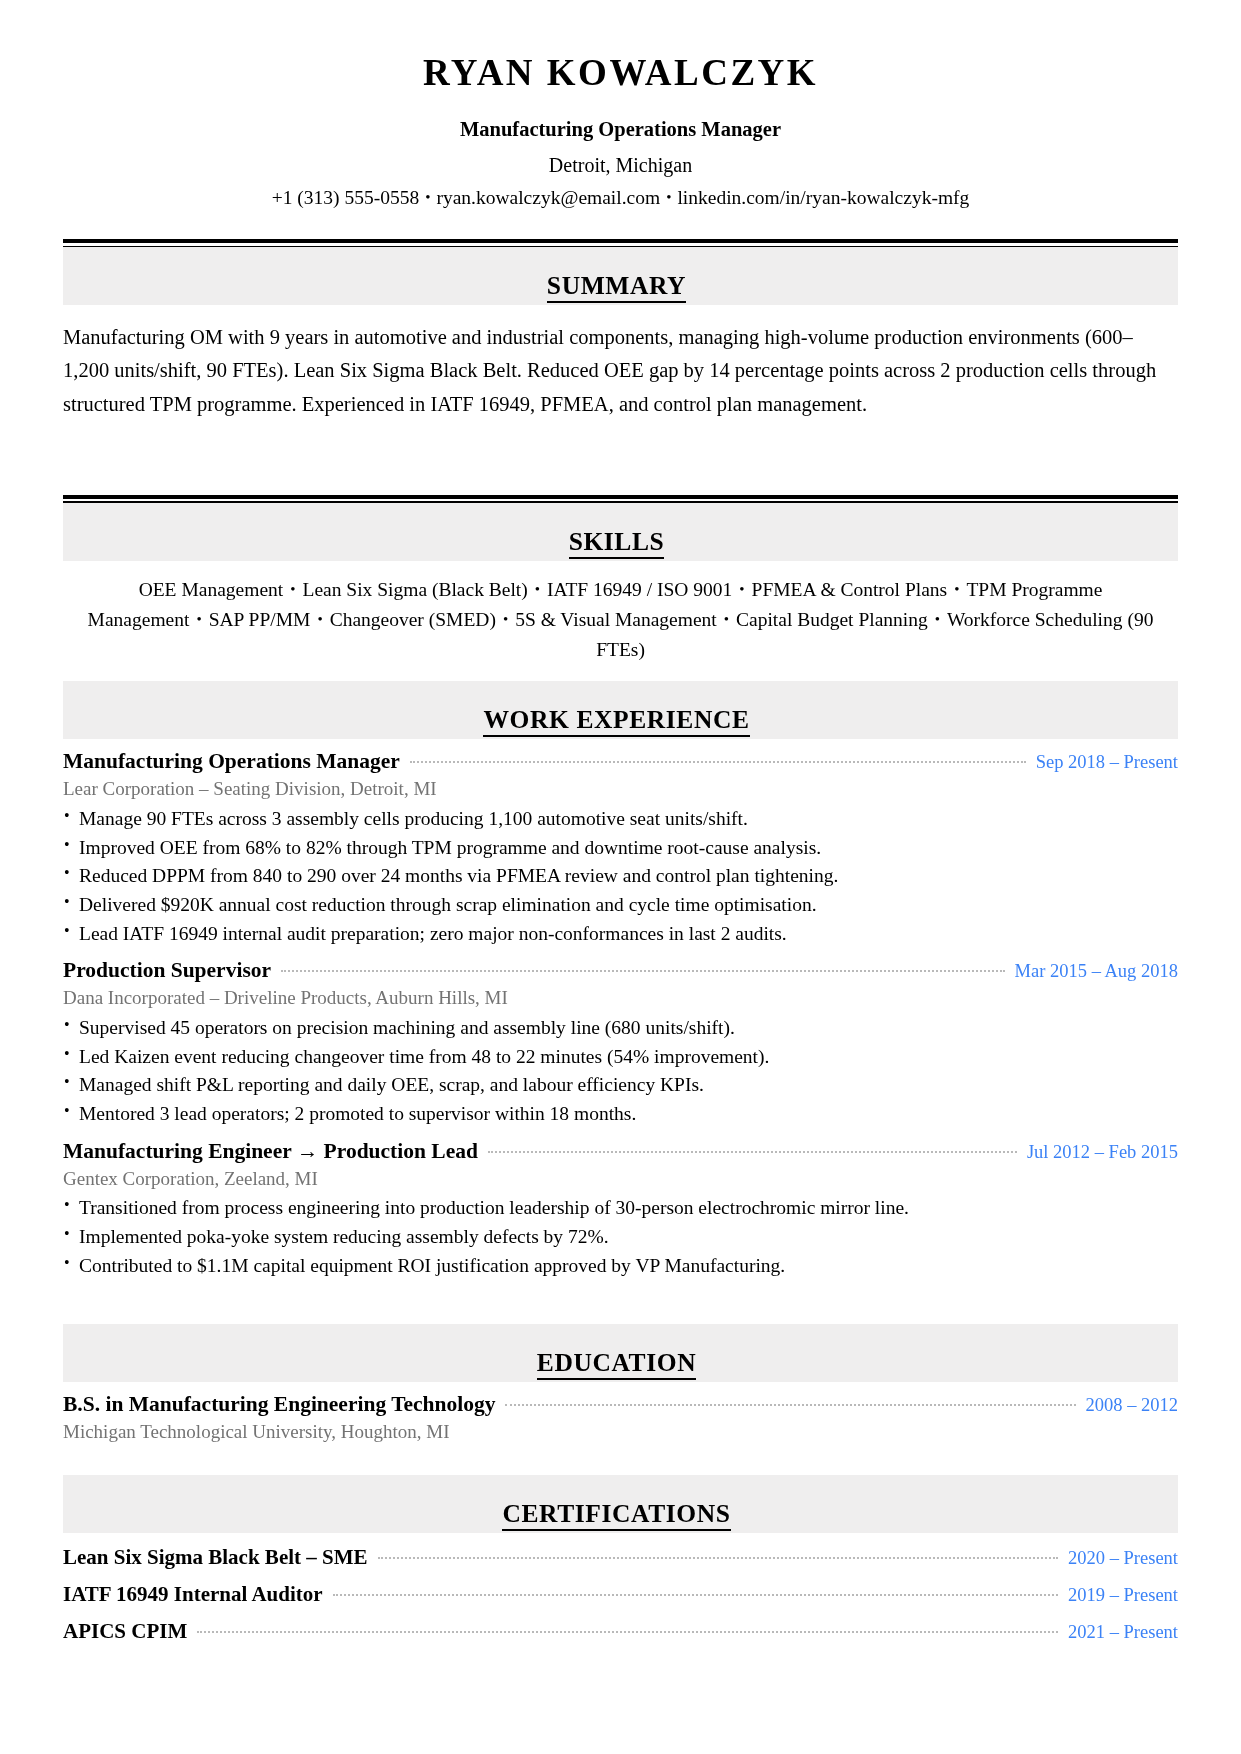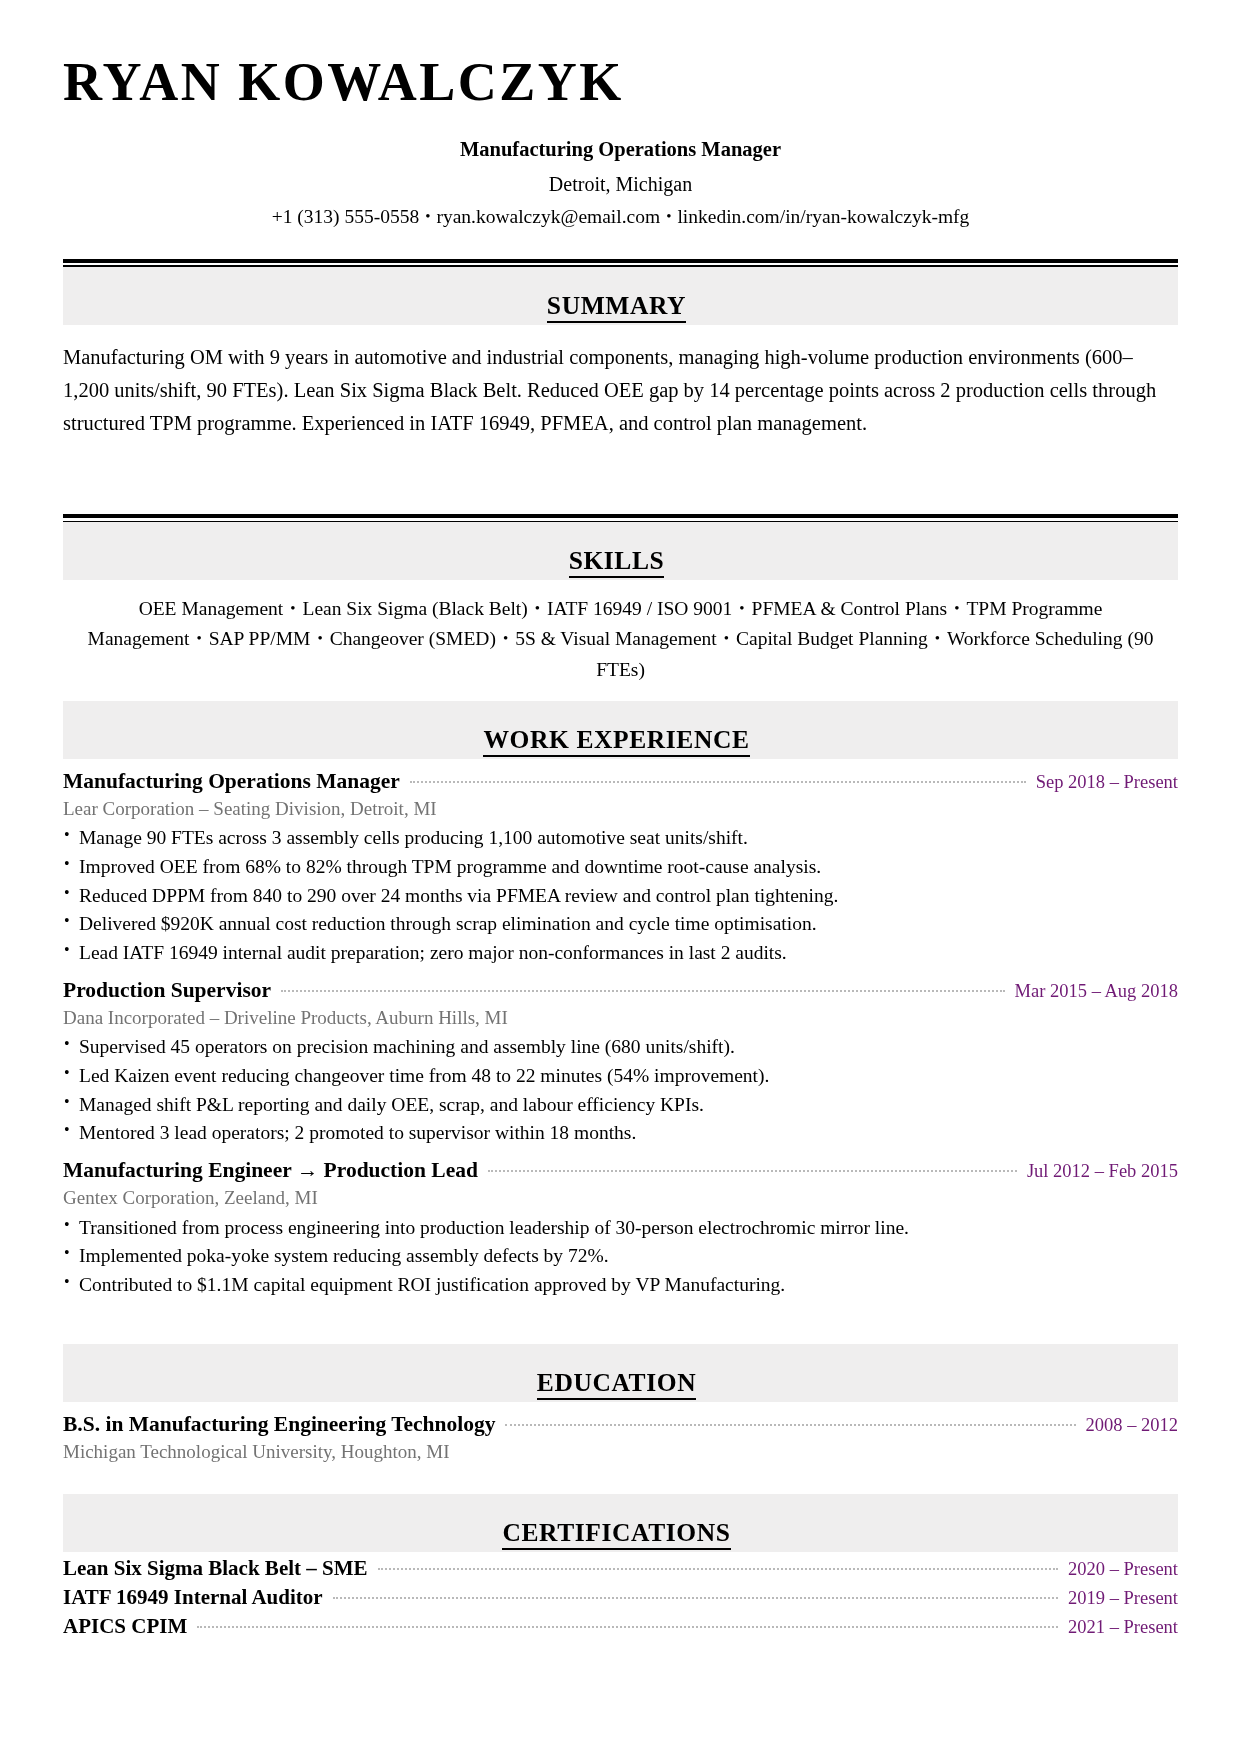--- a/index.html
+++ b/index.html
@@ -25,7 +25,8 @@
 
   
   .name {
-    font-size: 54px;
+    text-align: center;
+    font-size: 37px;
     font-weight: bold;
     letter-spacing: 2.5px;
     margin-top: 52px;

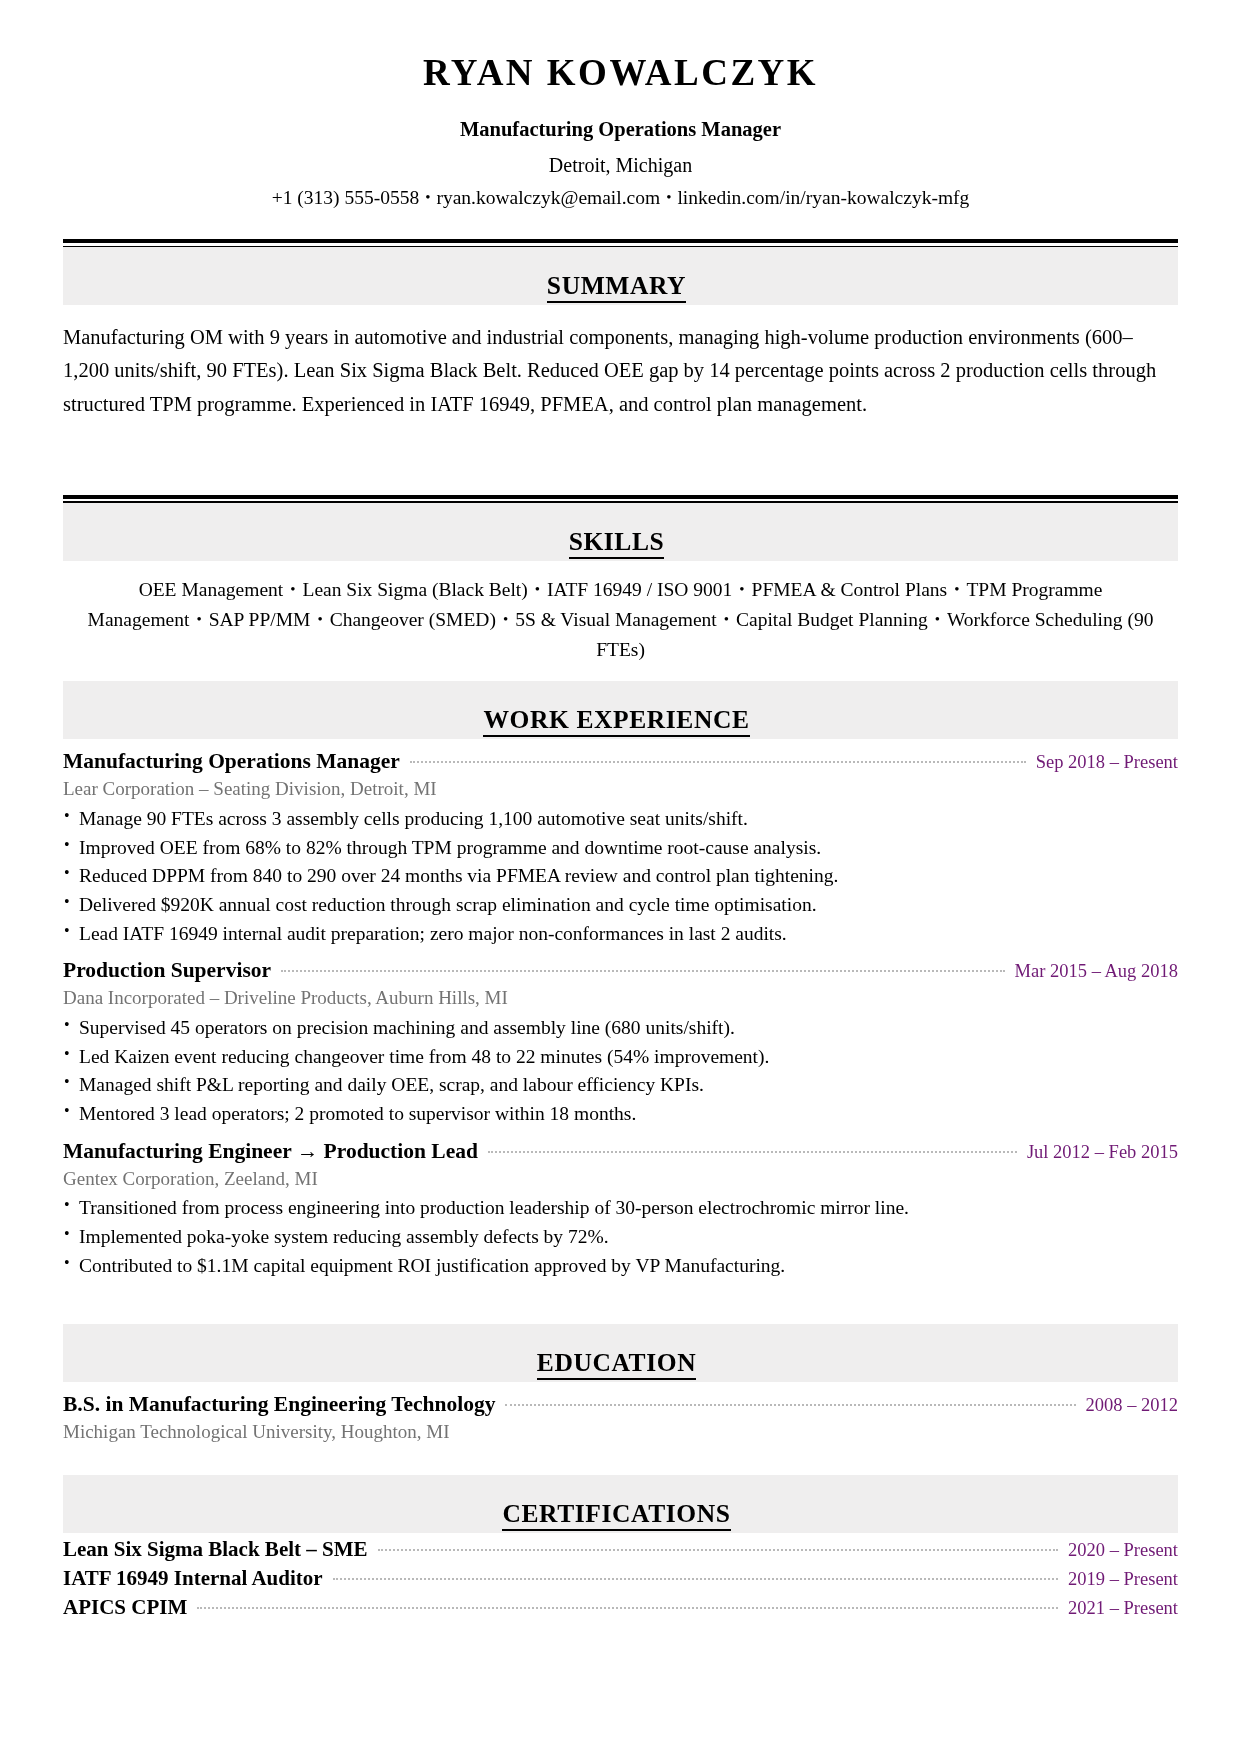--- a/index.html
+++ b/index.html
@@ -135,7 +135,7 @@
   }
   .entry-date {
     font-size: 18.5px;
-    color: #701a75;
+    color: #3b82f6;
     white-space: nowrap;
     flex: 0 0 auto;
   }

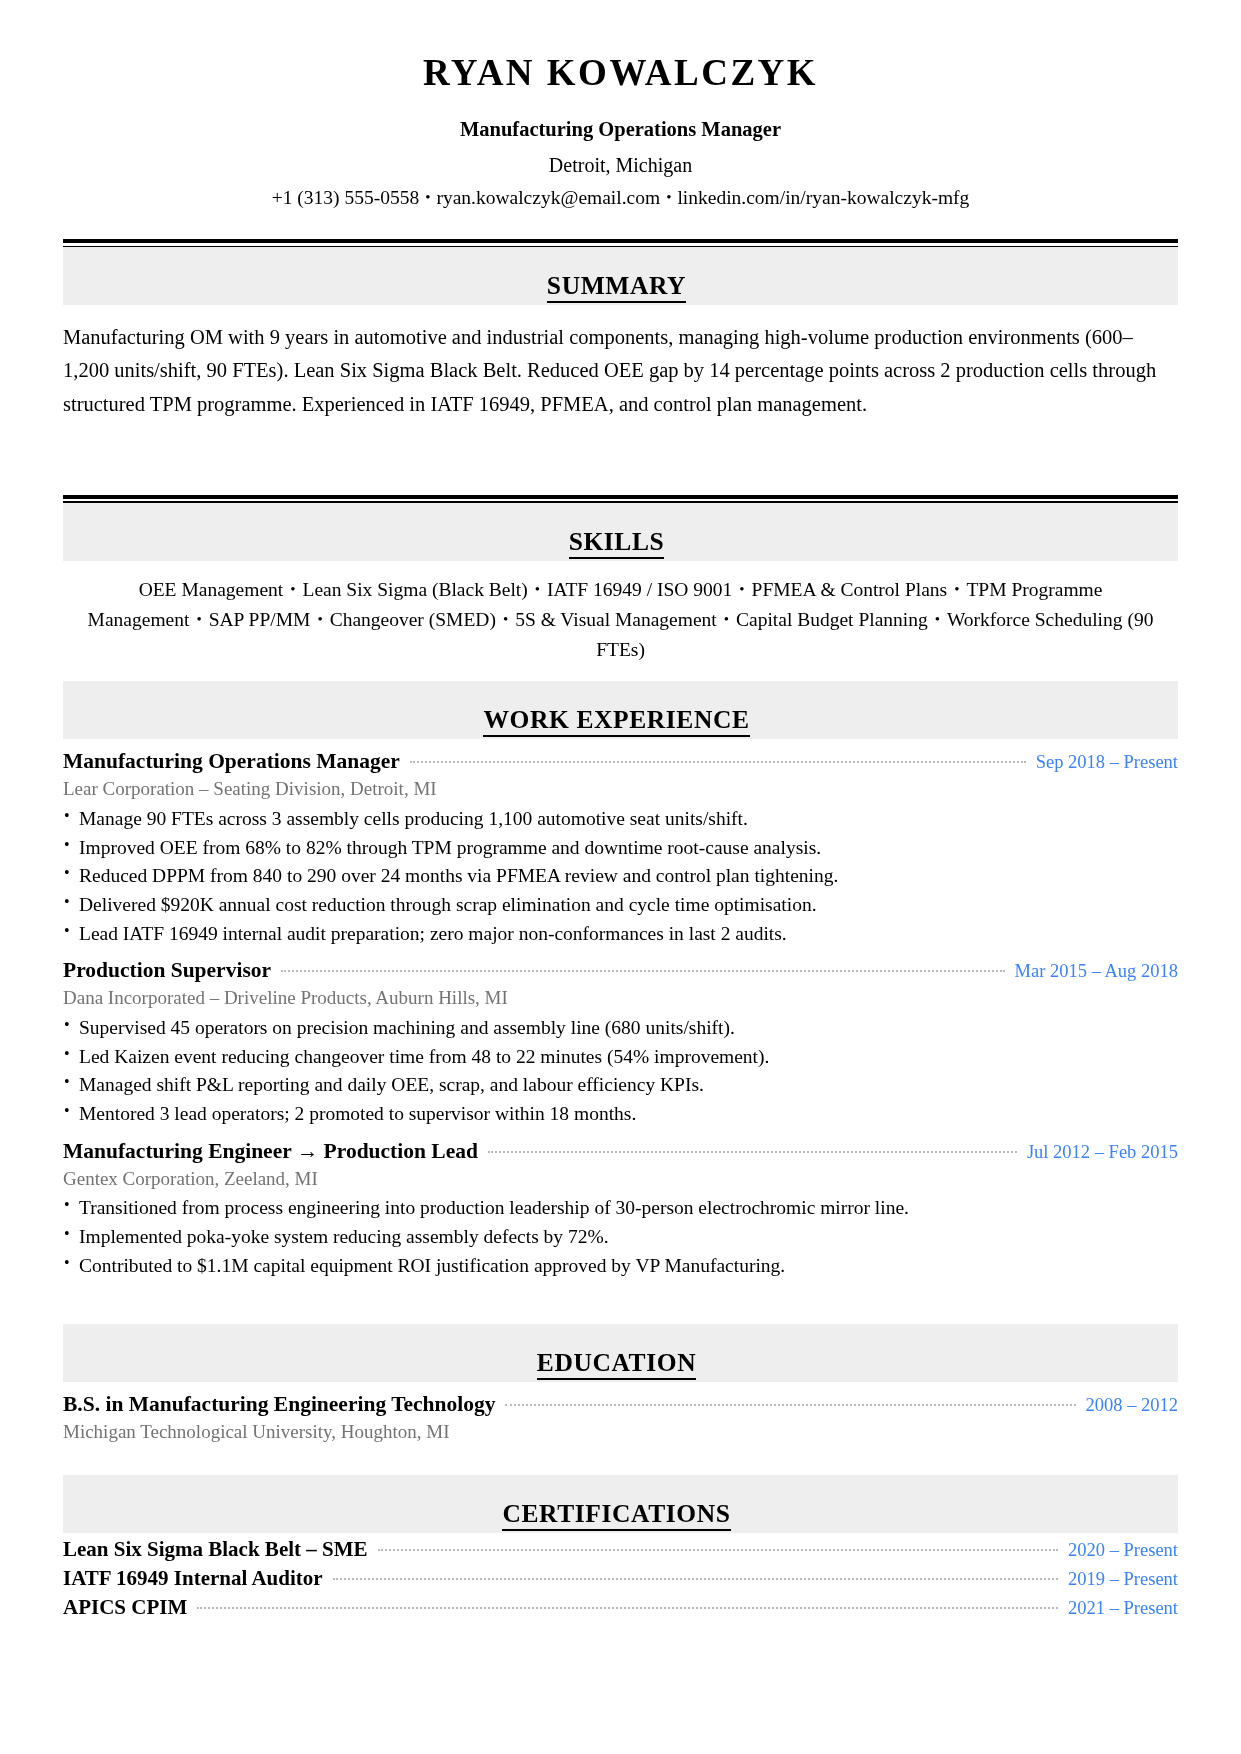--- a/index.html
+++ b/index.html
@@ -173,7 +173,7 @@
     display: flex;
     align-items: baseline;
     width: 100%;
-    margin-top: 4px;
+    margin-top: 12px;
   }
   .cert-name {
     font-size: 21px;

